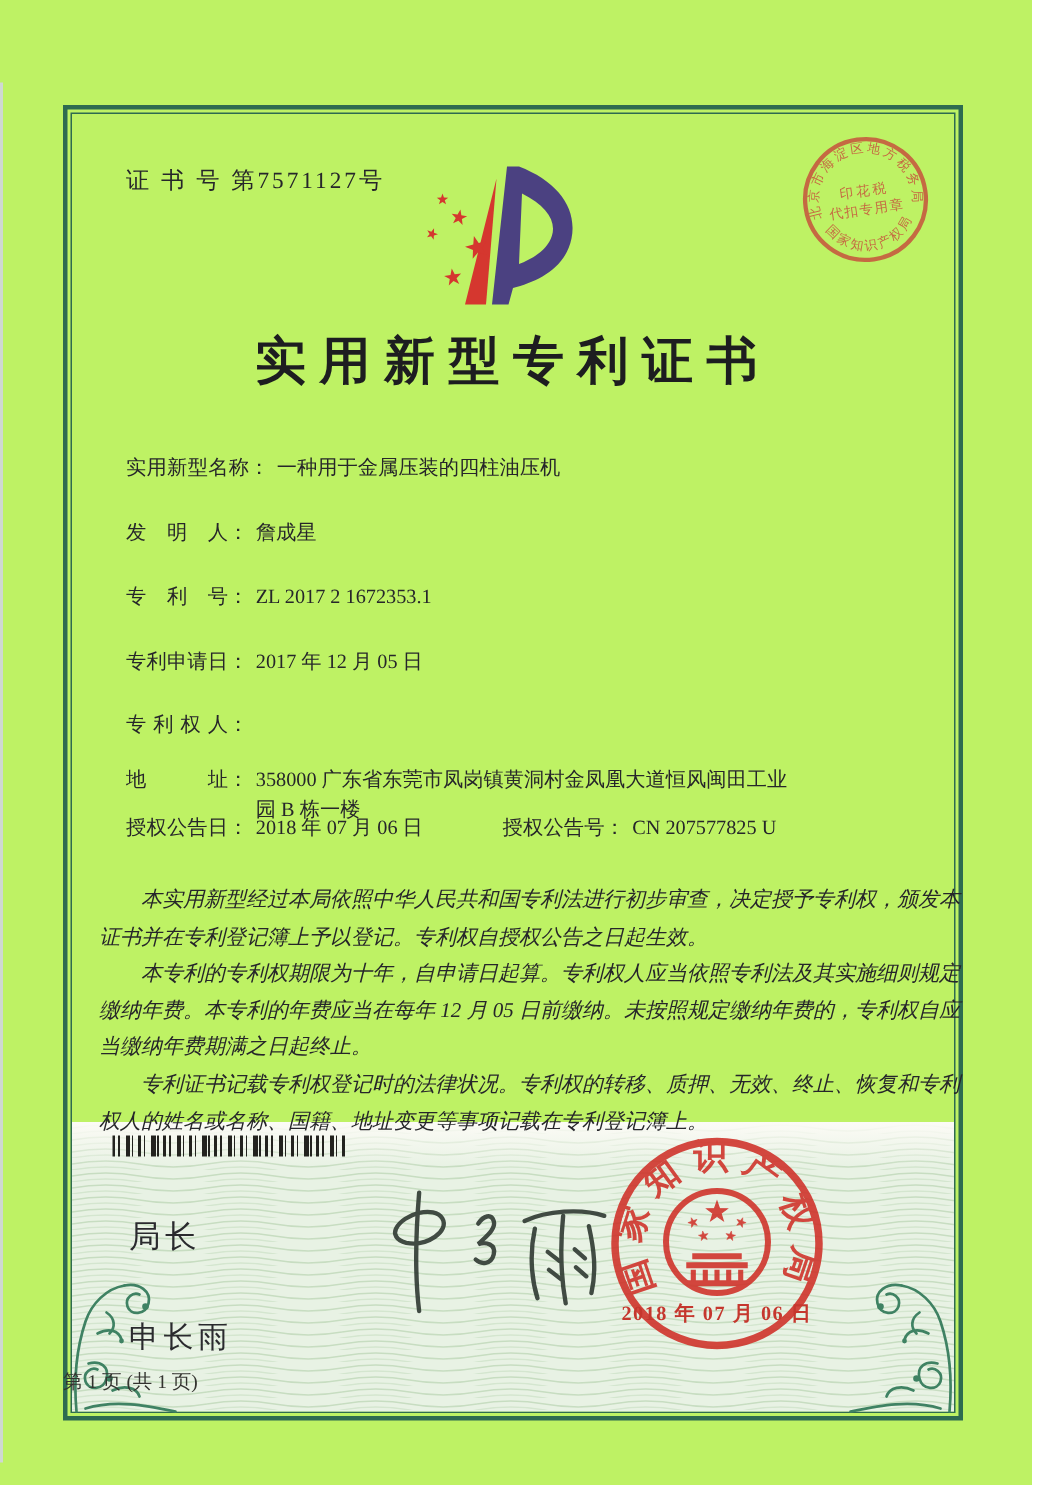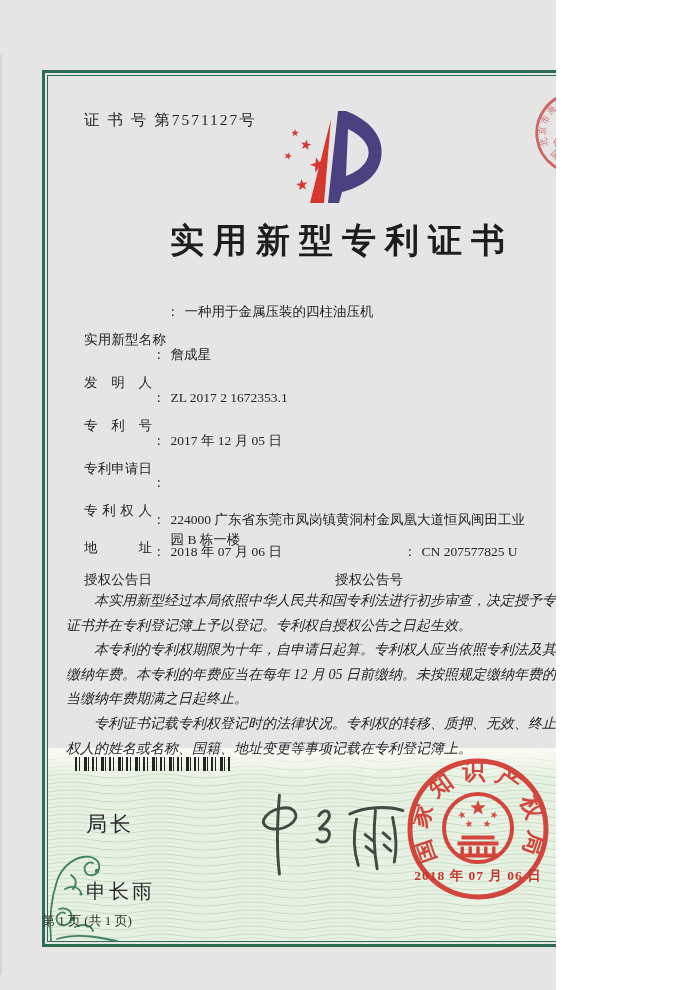--- a/index.html
+++ b/index.html
@@ -4,7 +4,7 @@
 <style>
   html,body{margin:0;padding:0;}
   body{background:#ffffff;font-family:"Liberation Serif","DejaVu Serif",serif;}
-  #stage{position:relative;width:556px;height:990px;background:#e5e5e5;overflow:hidden;}
+  #stage{position:relative;width:688px;height:990px;background:#bef264;overflow:hidden;}
 
   .scan-edge-right{position:absolute;left:689px;top:5px;width:4px;height:972px;background:#49564f;opacity:.85;}
   .scan-edge-left{position:absolute;left:0;top:55px;width:2px;height:920px;background:#cfd8d2;}

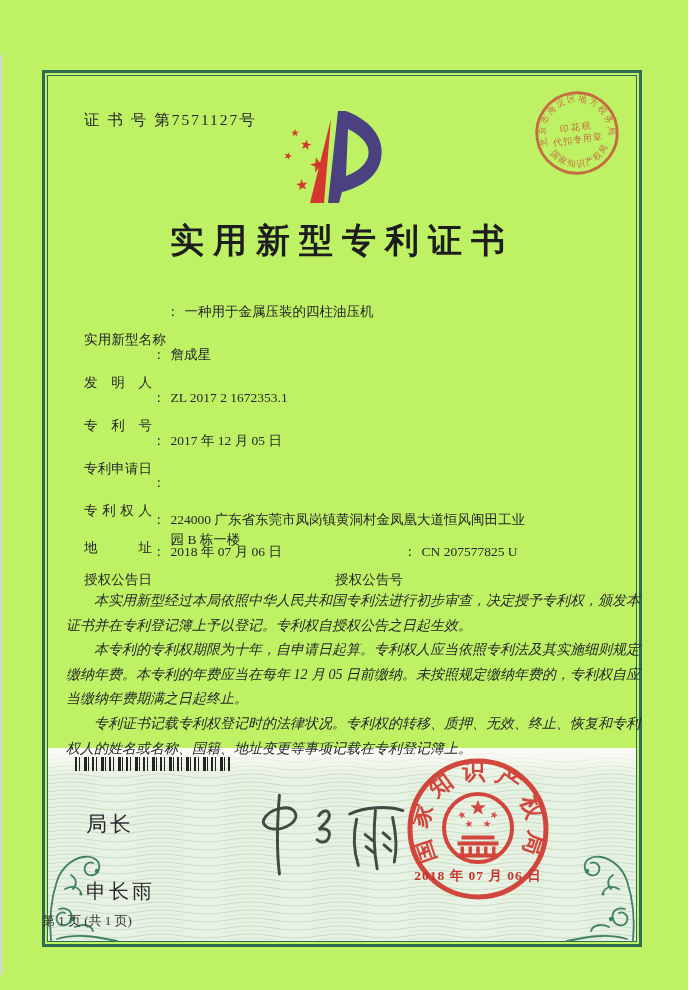--- a/index.html
+++ b/index.html
@@ -30,7 +30,7 @@
 
   .frow{position:absolute;left:84px;width:545px;display:flex;align-items:flex-start;
     font-size:13.5px;color:#26262a;line-height:1.45;}
-  .flabel{display:inline-block;width:68px;text-align:justify;text-align-last:justify;white-space:nowrap;margin-top:28px;}
+  .flabel{display:inline-block;width:68px;text-align:justify;text-align-last:justify;white-space:nowrap;}
   .flabel.wide{width:82px;}
   .fcolon{display:inline-block;}
   .fvalue{margin-left:5px;}

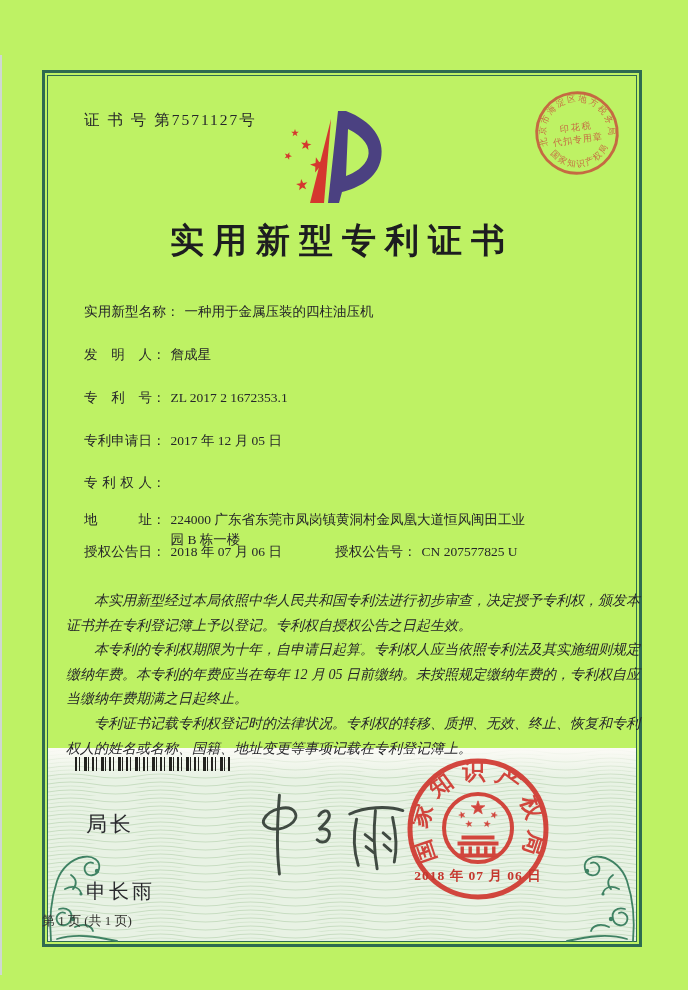--- a/index.html
+++ b/index.html
@@ -162,7 +162,7 @@
   <div class="frow" style="top:510px">
     <span class="flabel">地址</span>
       <span class="fcolon">：</span>
-    <span class="fvalue addr">224000 广东省东莞市凤岗镇黄洞村金凤凰大道恒风闽田工业园 B 栋一楼</span>
+    <span class="fvalue addr">358000 广东省东莞市凤岗镇黄洞村金凤凰大道恒风闽田工业园 B 栋一楼</span>
   </div>
   <div class="frow" style="top:542px">
     <span class="flabel">授权公告日</span>

